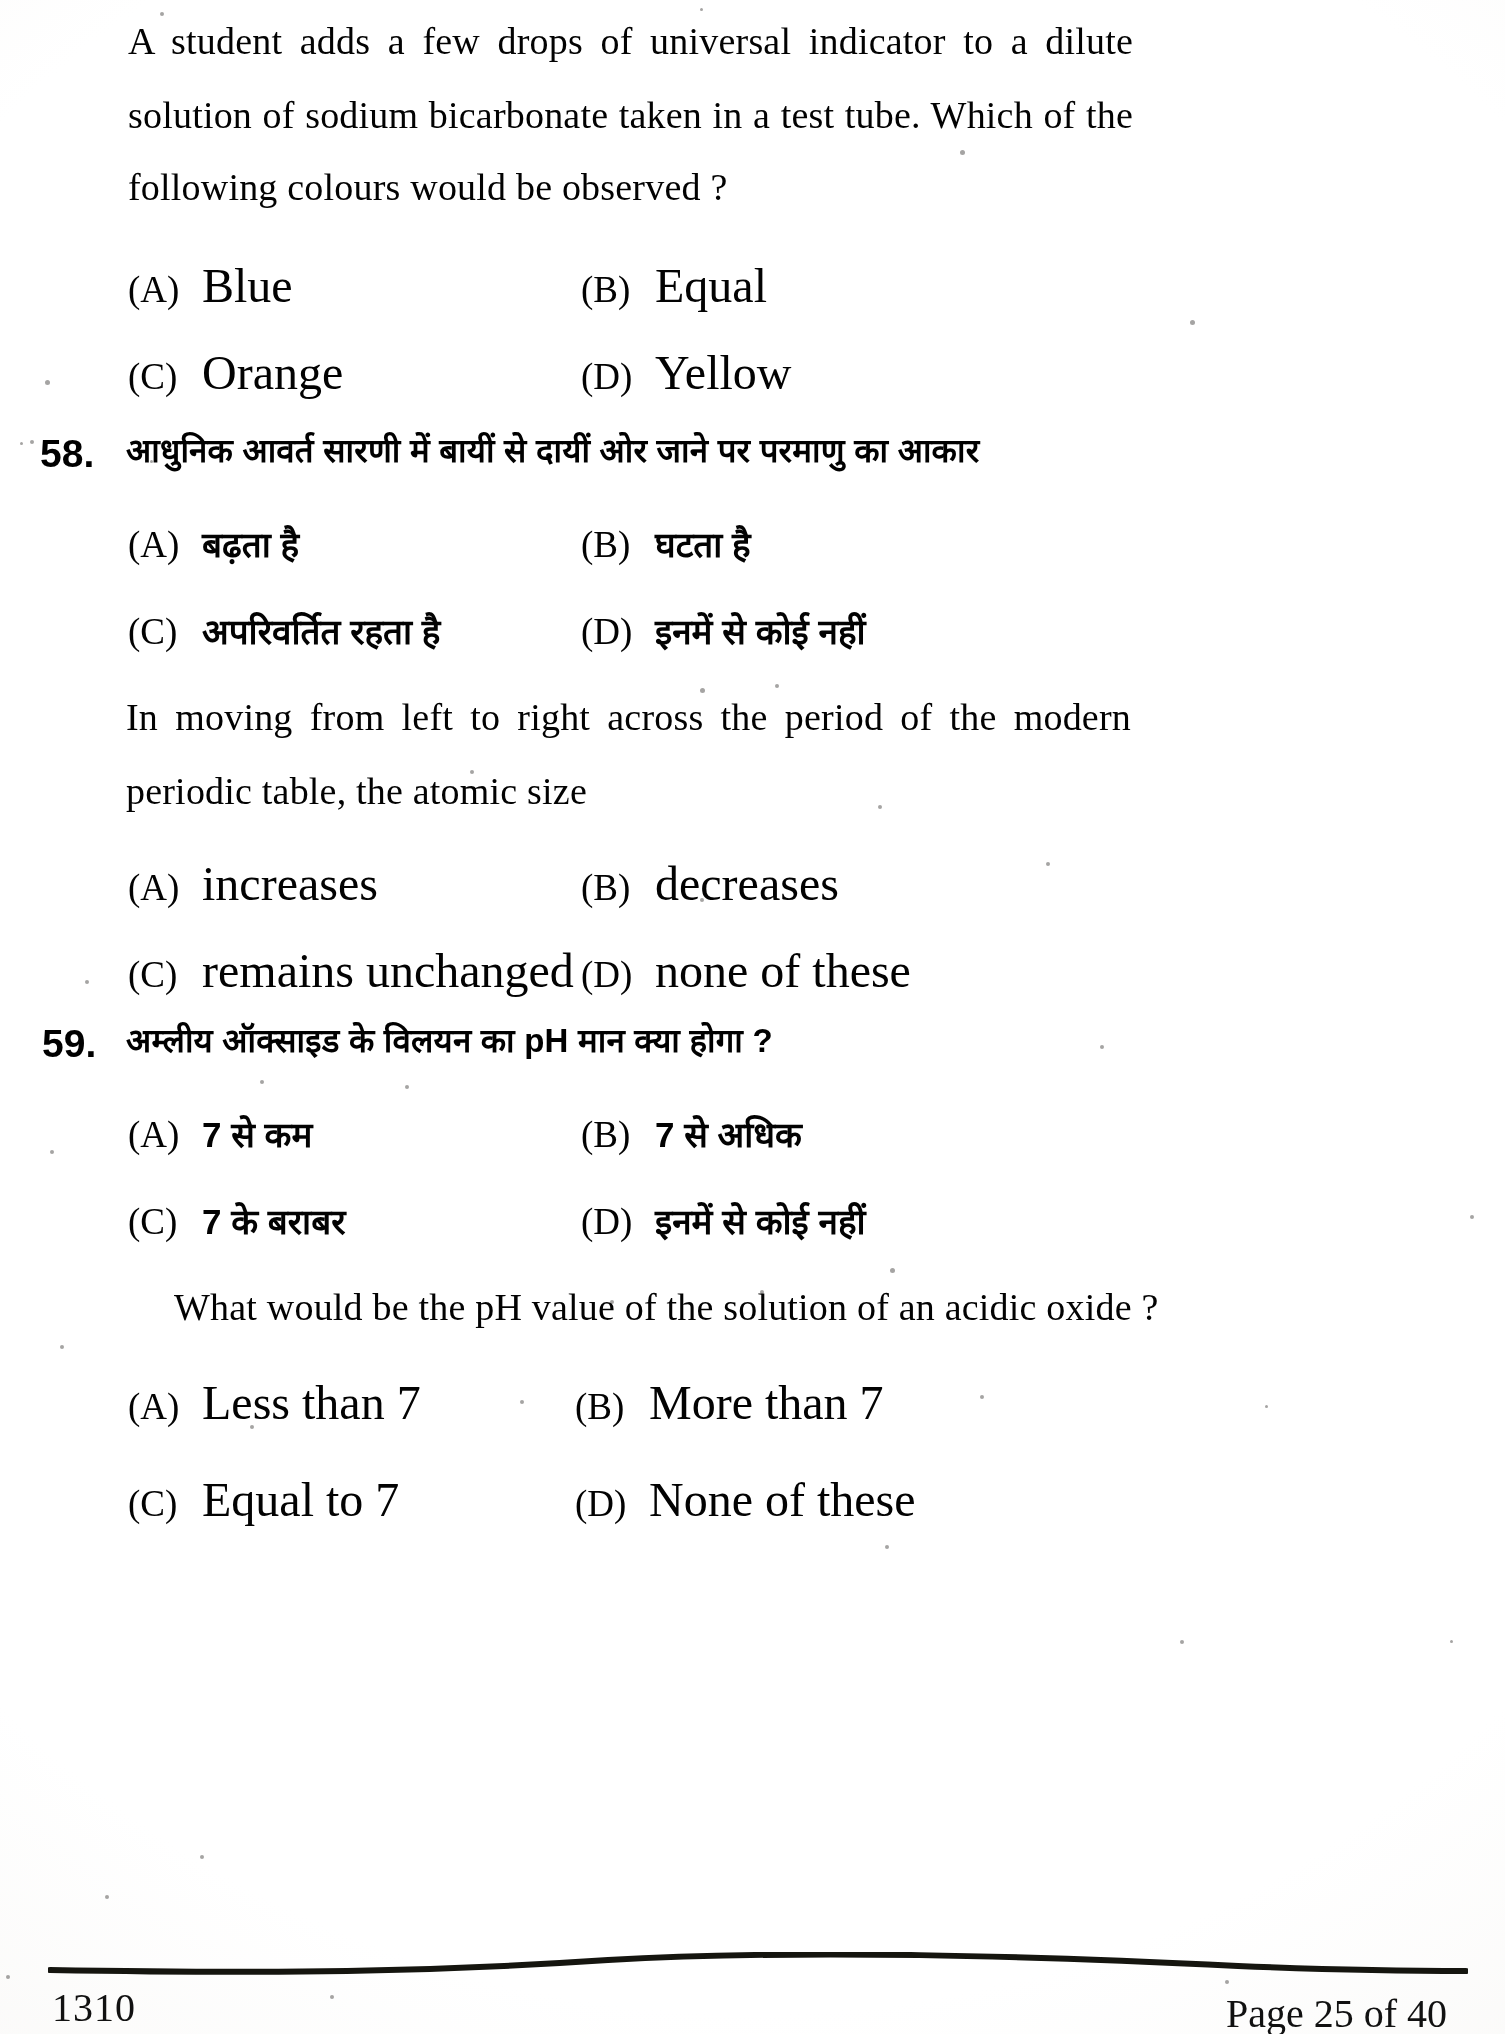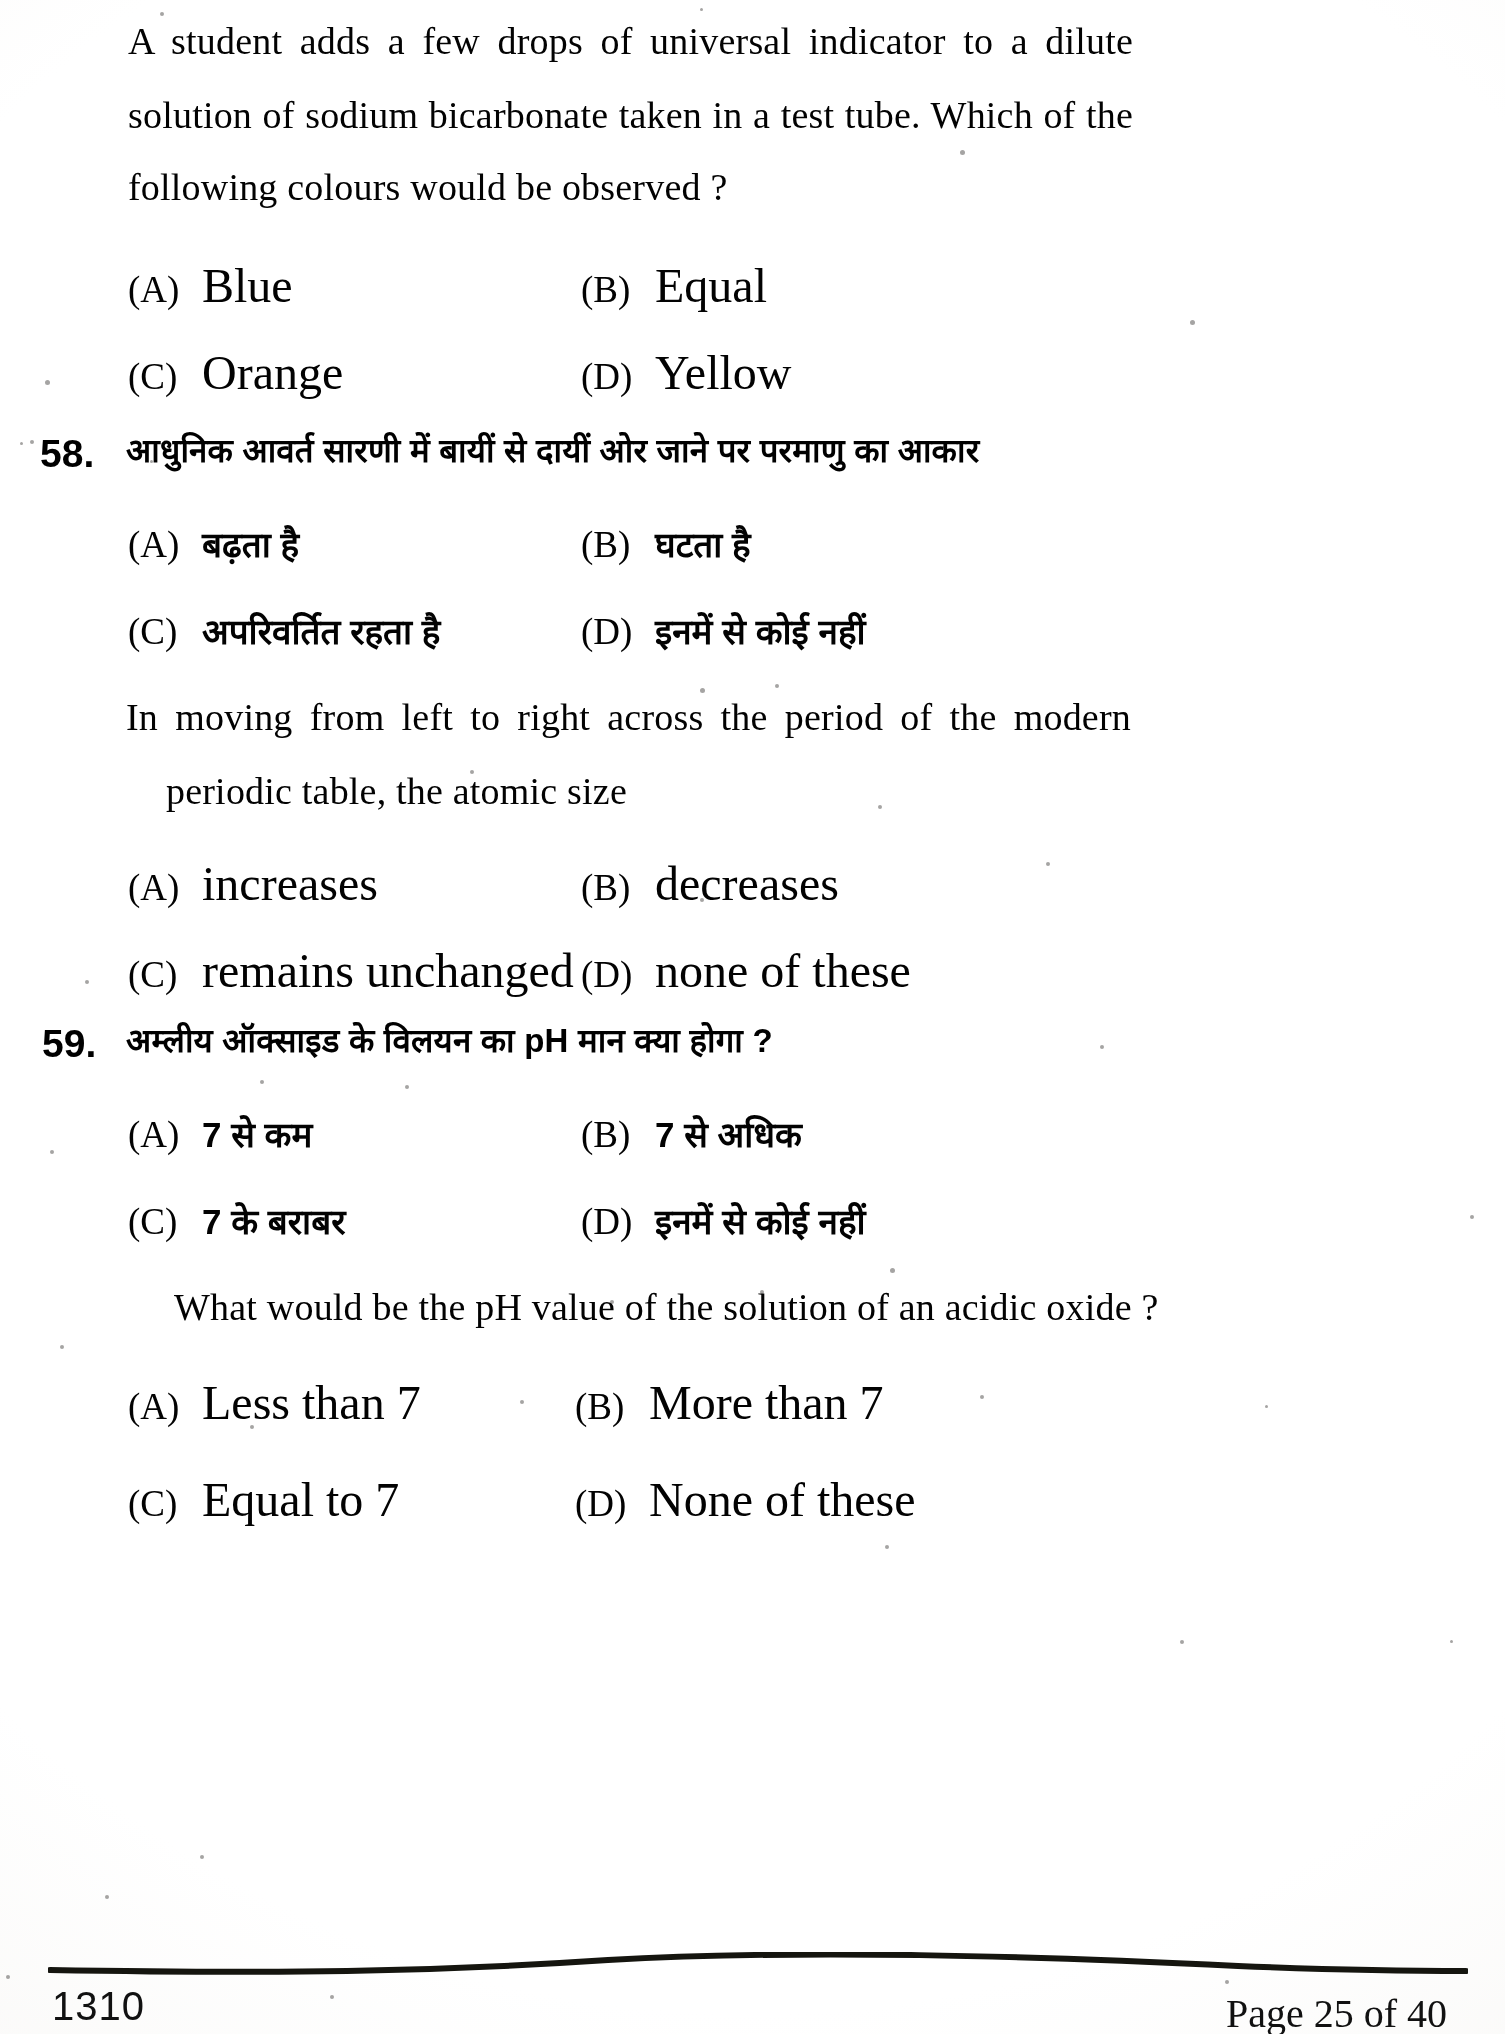--- a/index.html
+++ b/index.html
@@ -241,7 +241,7 @@
 
   <div class="para justify" style="left:126px; top:698px; width:1005px;">In moving from left to right across the period of the modern</div>
 
-  <div class="para justify lastline" style="left:126px; top:772px; width:1005px;margin-left:40px;">periodic table, the atomic size</div>
+  <div class="para justify lastline" style="left:126px; top:772px; width:1005px;">periodic table, the atomic size</div>
 
   <div class="optrow" style="top:856px;">
     <div class="opt" style="left:128px;">

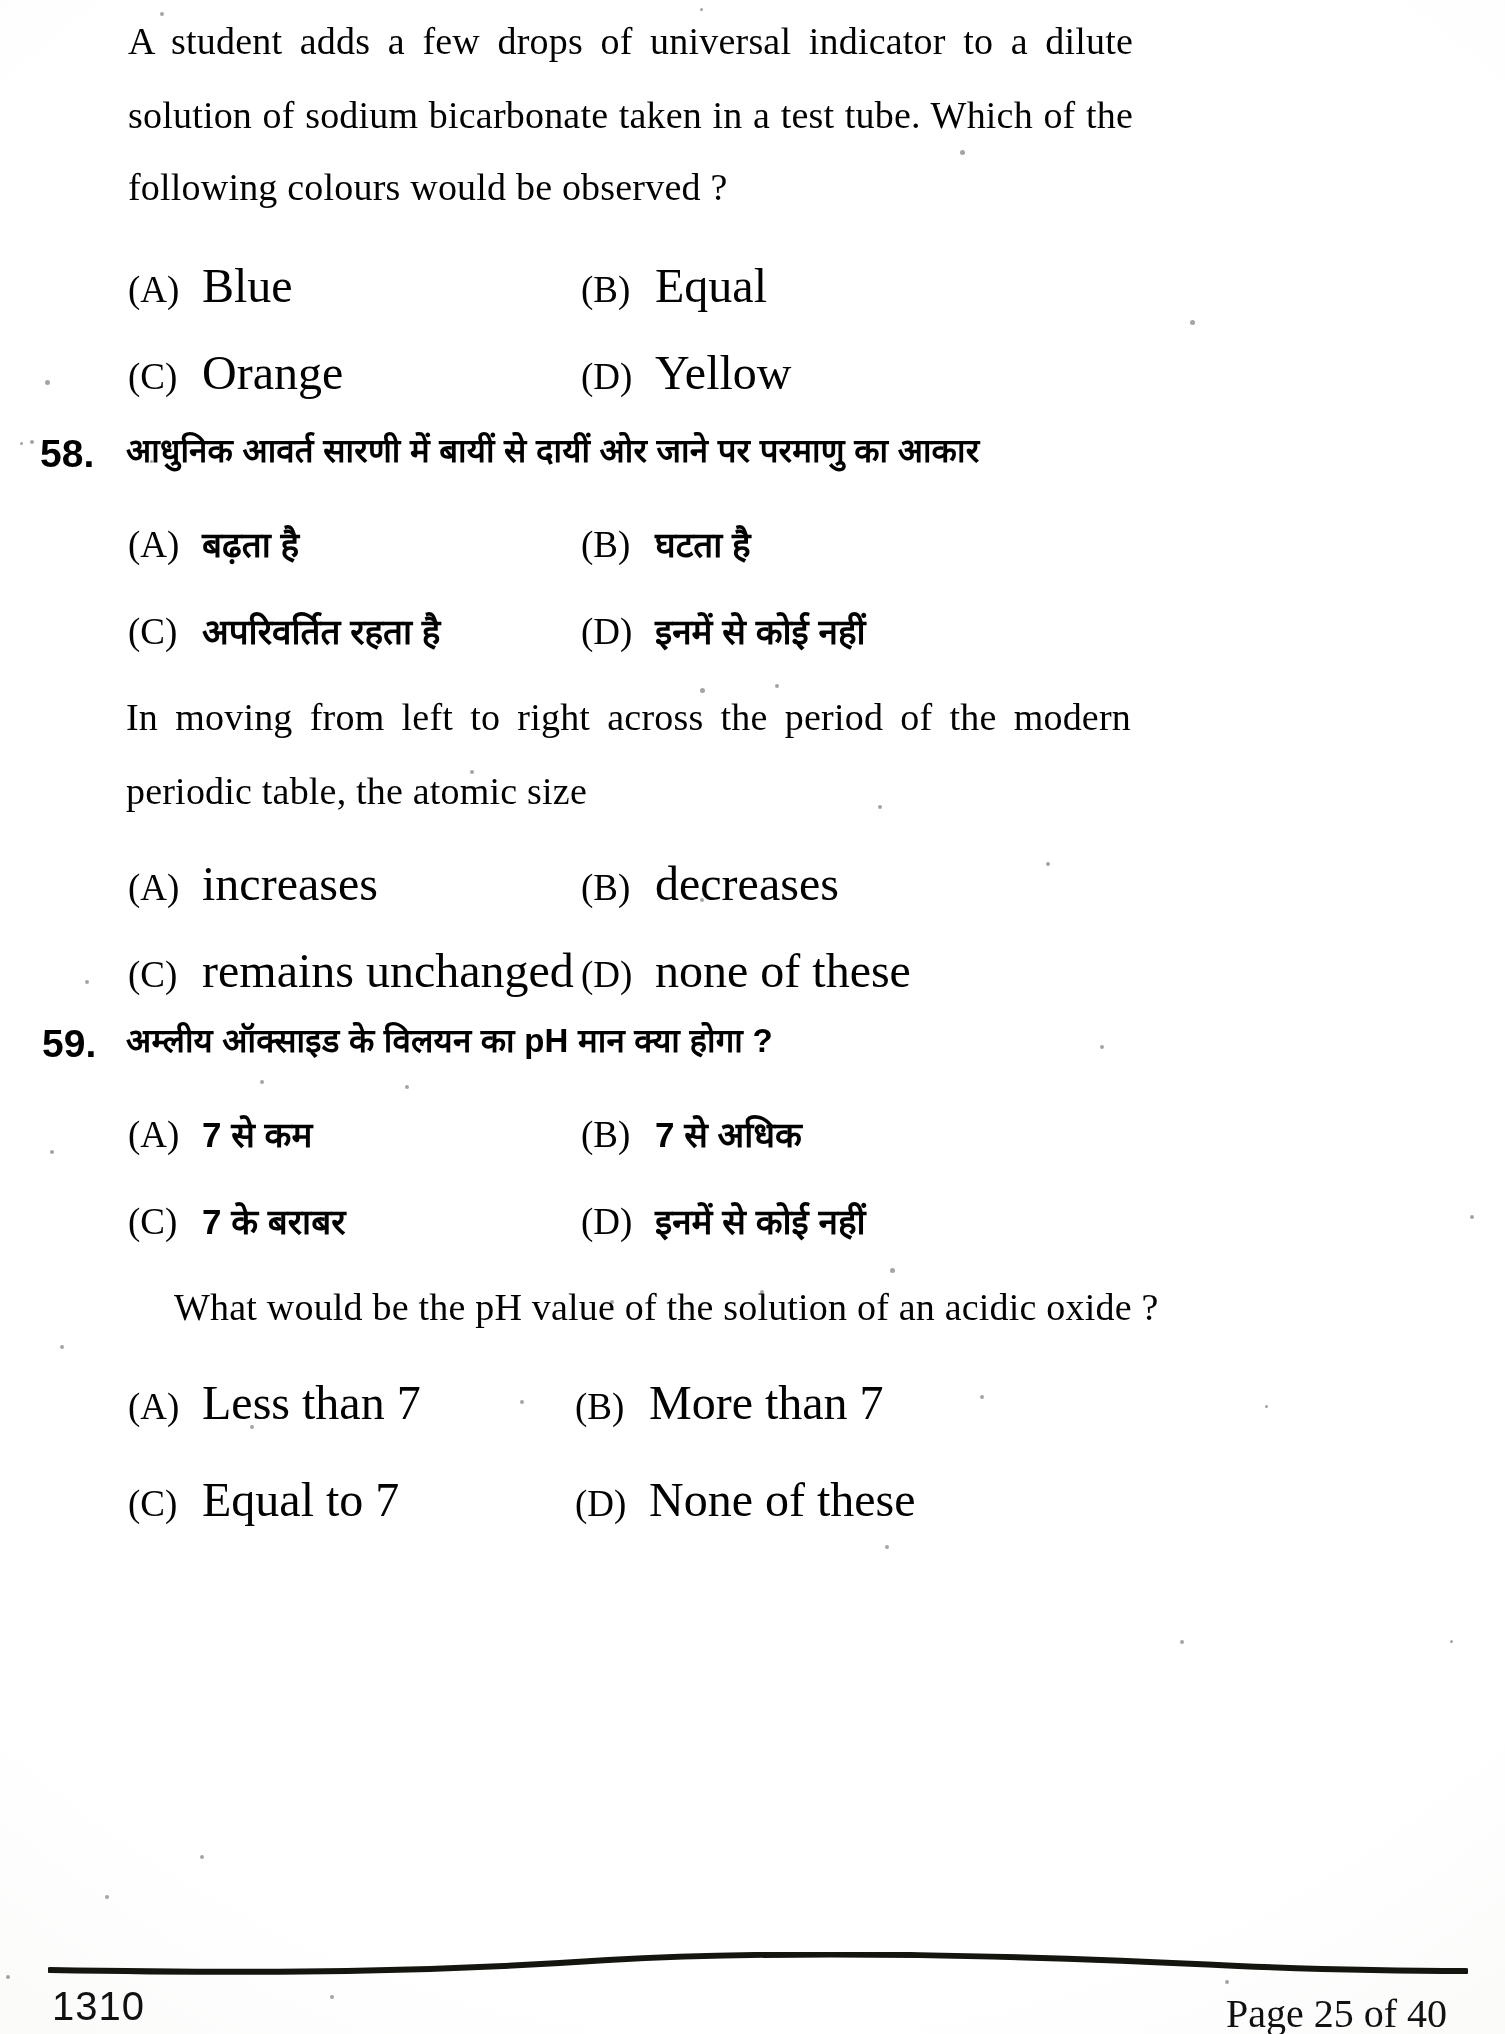--- a/index.html
+++ b/index.html
@@ -121,7 +121,7 @@
     left: 52px;
     top: 1984px;
     font-size: 40px;
-    font-family: Liberation Sans, sans-serif;
+    font-family: Liberation Serif, serif;
     color: #111111;
     letter-spacing: 1px;
   }

